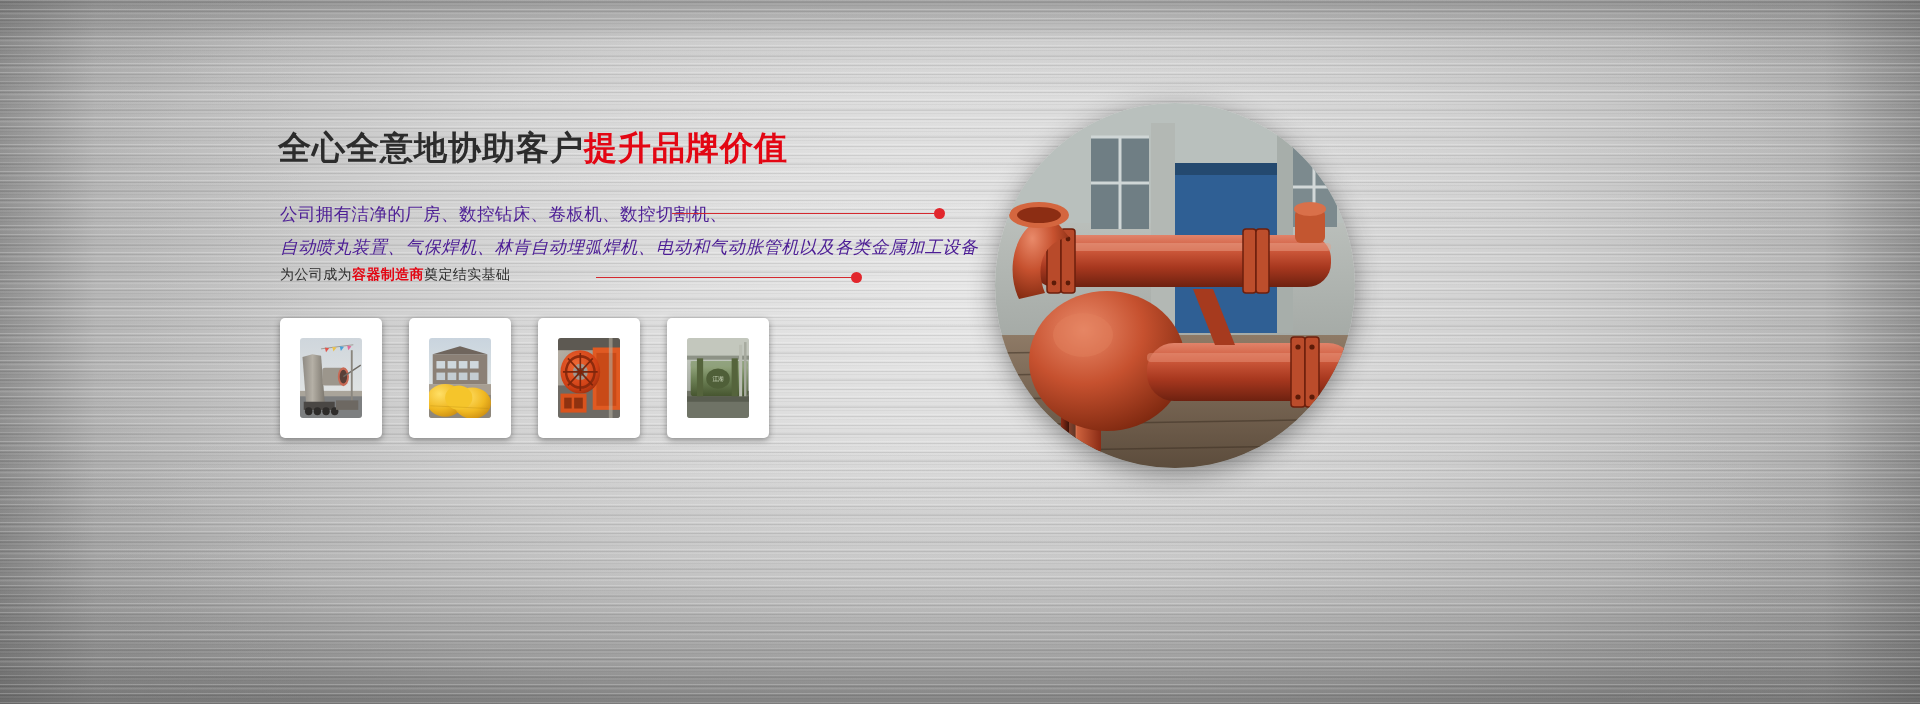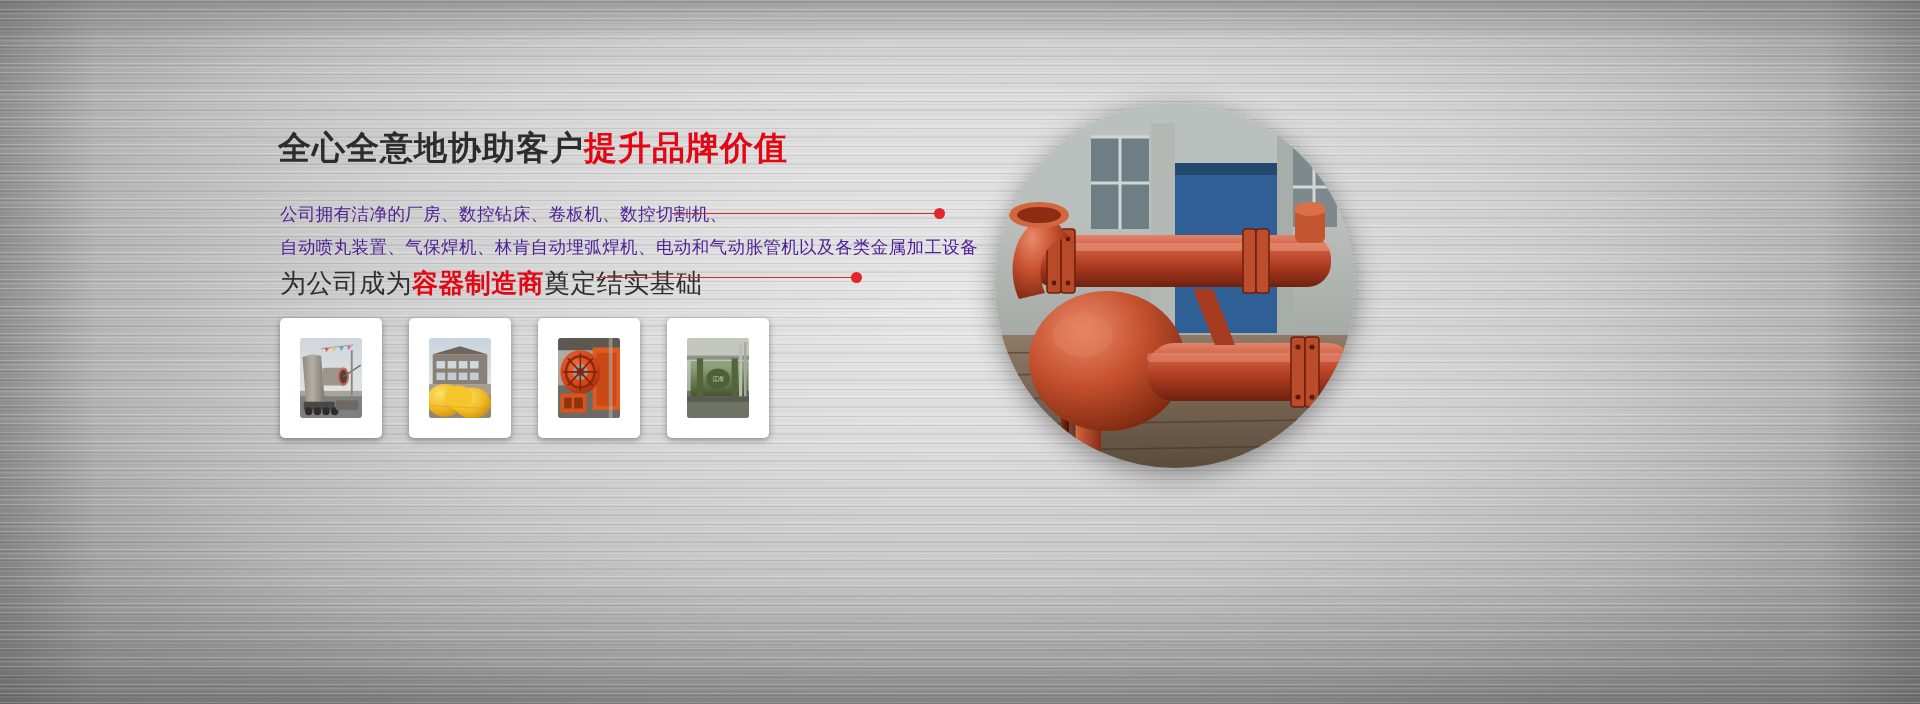--- a/index.html
+++ b/index.html
@@ -107,7 +107,7 @@
     letter-spacing: 0.4px;
   }
   .desc-1 { top: 202px; }
-  .desc-2 { top: 235px; }
+  .desc-2 { top: 235px; font-style: italic; }
 
   .desc-3 {
     position: absolute;

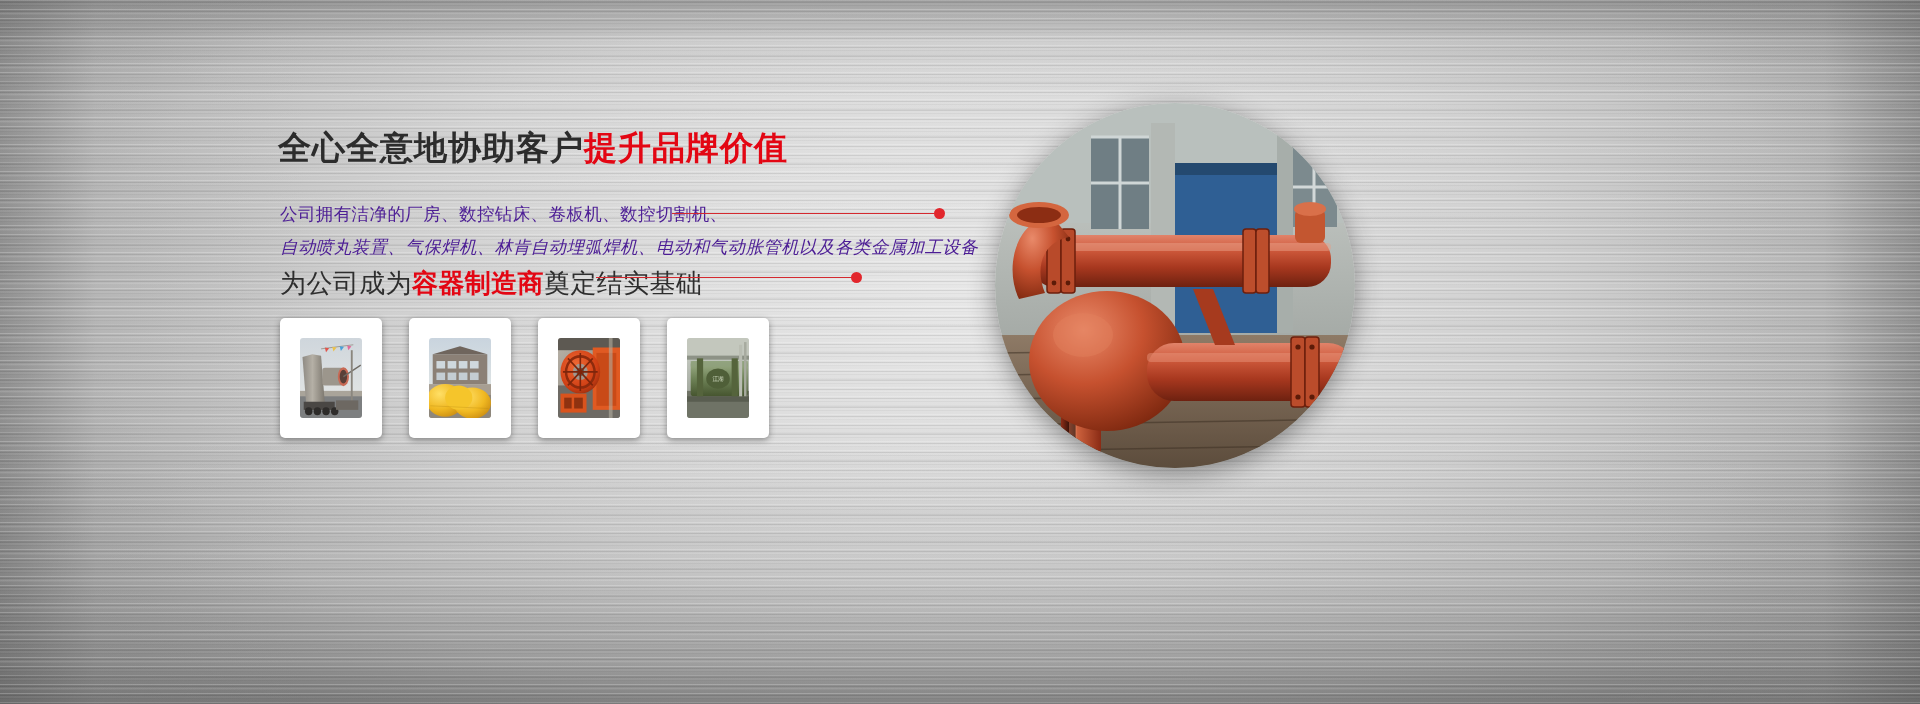--- a/index.html
+++ b/index.html
@@ -113,7 +113,7 @@
     position: absolute;
     left: 280px;
     top: 266px;
-    font-size: 26px;
+    font-size: 14px;
     color: #2e2e2e;
     white-space: nowrap;
     letter-spacing: 0.4px;

